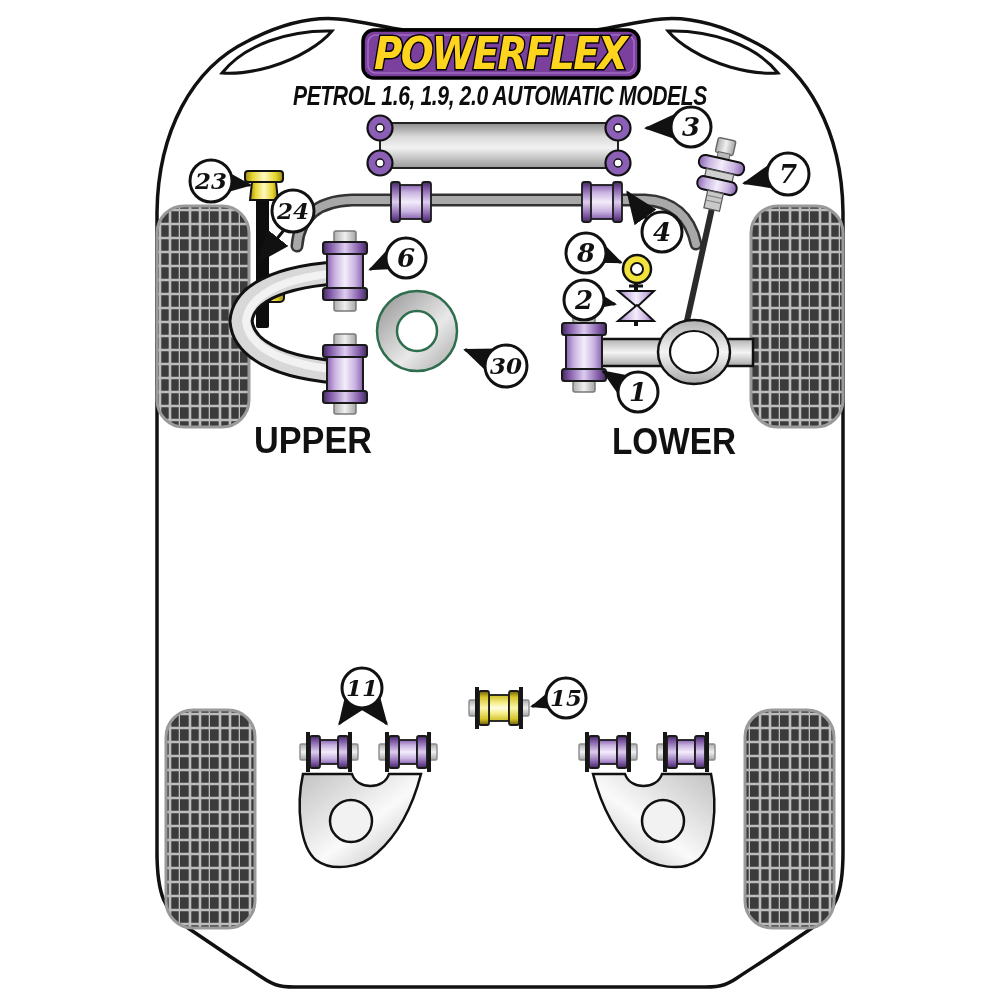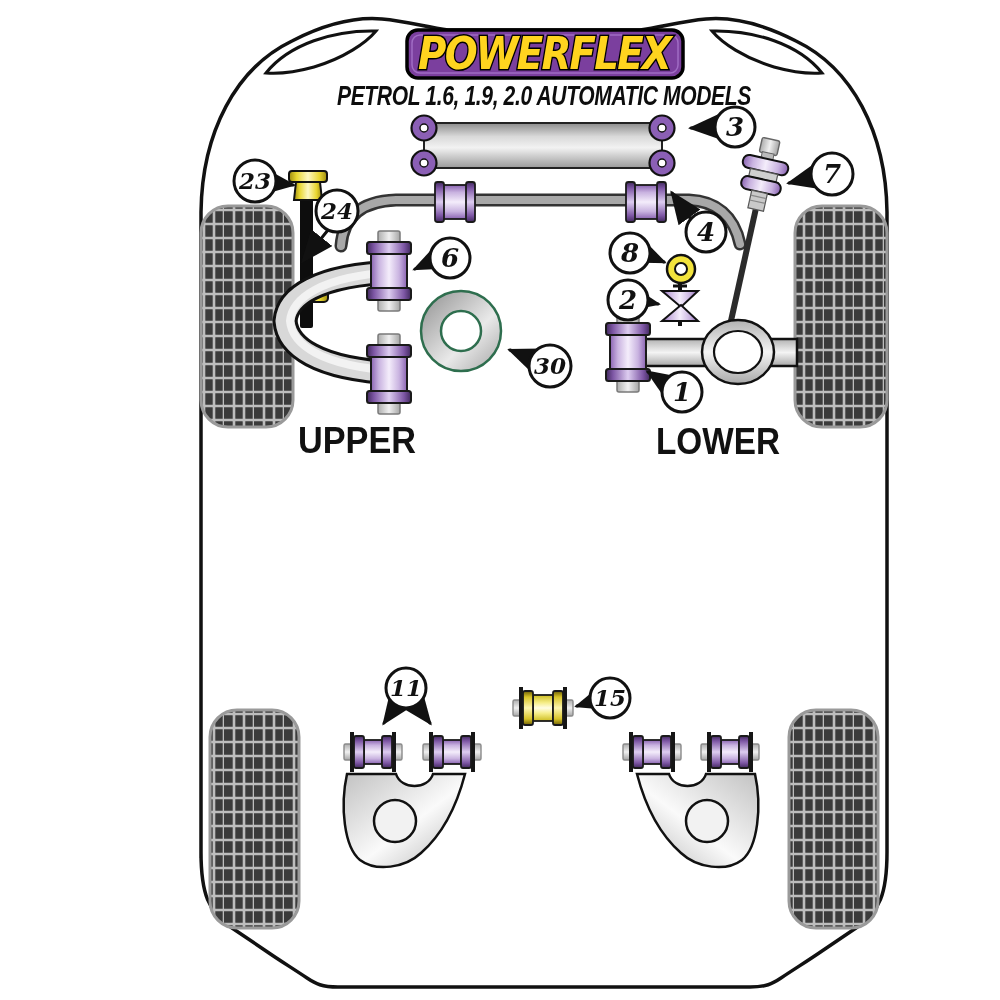--- a/index.html
+++ b/index.html
@@ -3,7 +3,7 @@
 <meta charset="utf-8">
 <style>
   html,body{margin:0;padding:0;background:#ffffff;width:1000px;height:1000px;overflow:hidden;}
-  #stage{width:920px;height:1000px;position:relative;font-family:"Liberation Sans",sans-serif;padding-left:44px;}
+  #stage{width:920px;height:1000px;position:relative;font-family:"Liberation Sans",sans-serif;}
   svg{display:block;}
   text{user-select:none;}
   .callout-num{font-family:"DejaVu Serif",serif;font-style:italic;font-weight:bold;fill:#111;}

